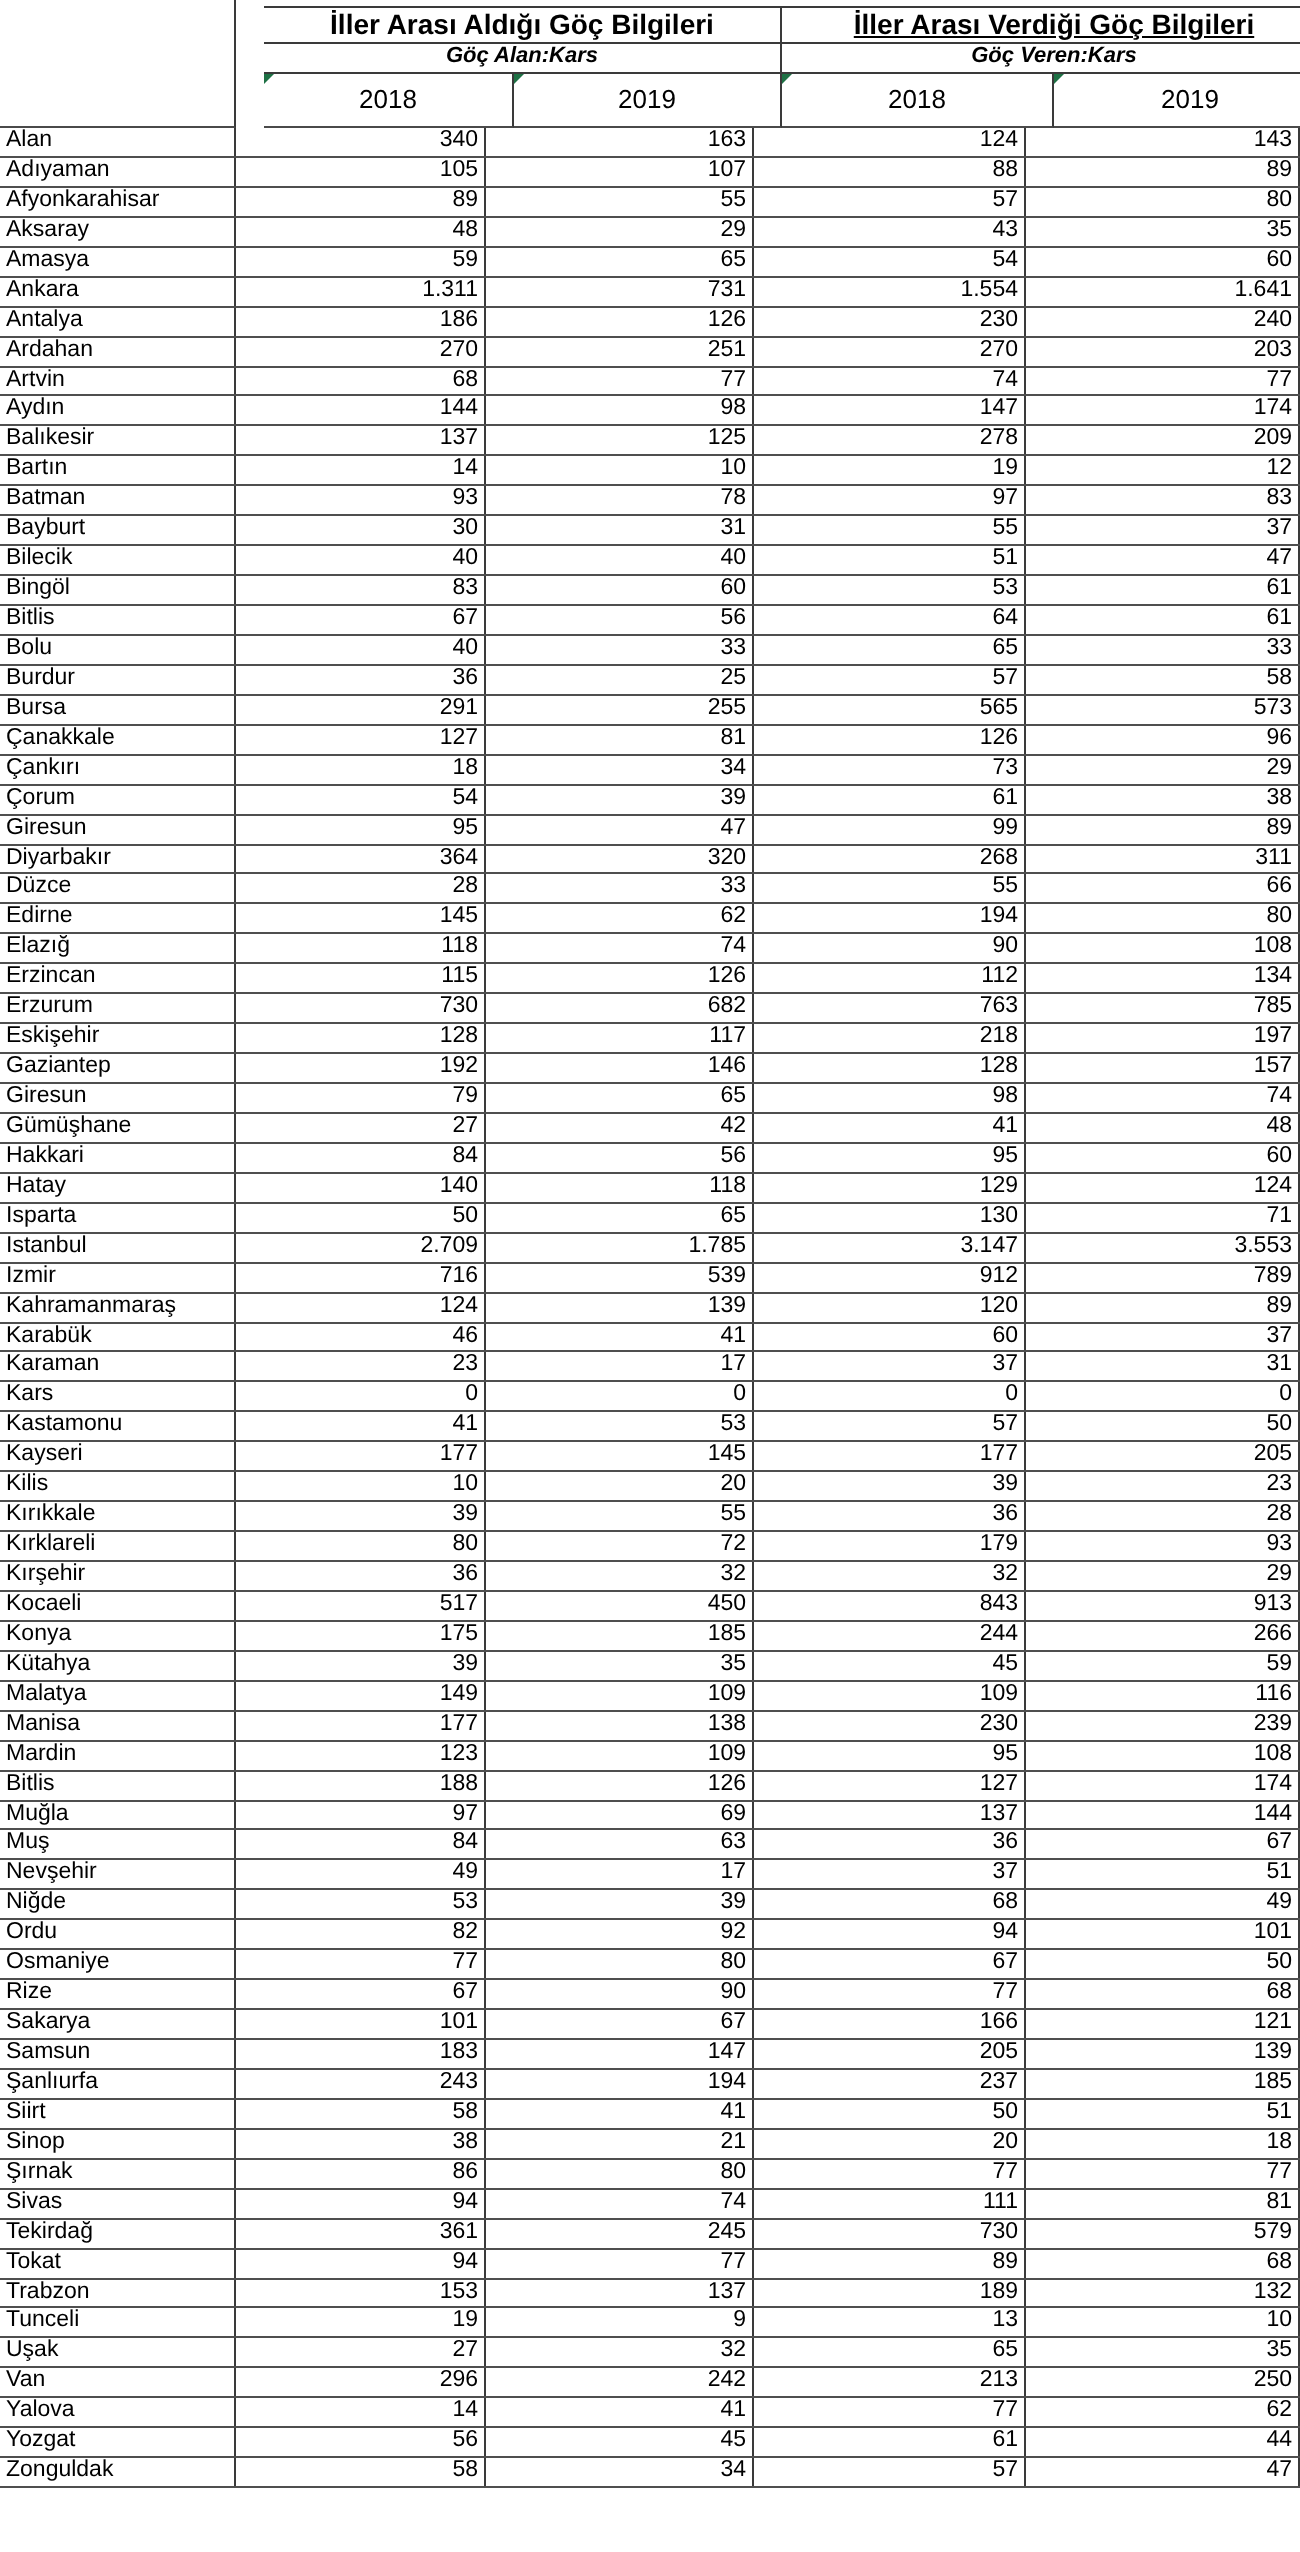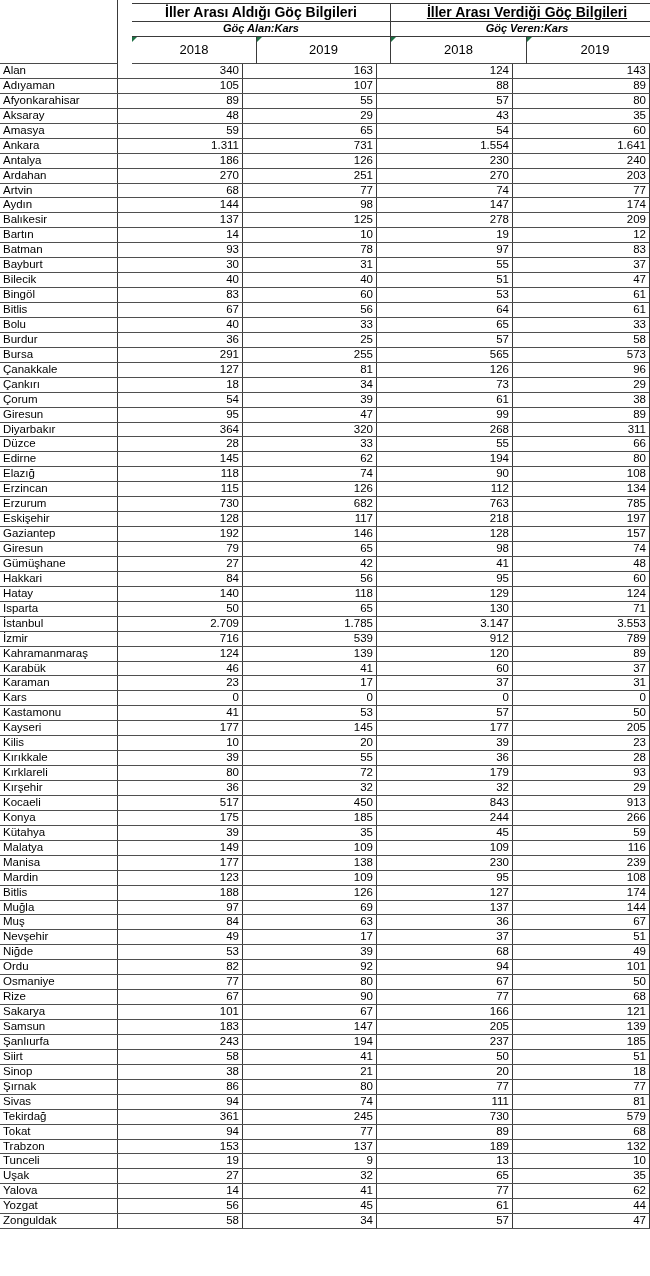--- a/index.html
+++ b/index.html
@@ -605,6 +605,13 @@
         <div class="cell num">35</div>
       </div>
       <div class="row">
+        <div class="cell name">Van</div>
+        <div class="cell num">296</div>
+        <div class="cell num">242</div>
+        <div class="cell num">213</div>
+        <div class="cell num">250</div>
+      </div>
+      <div class="row">
         <div class="cell name">Yalova</div>
         <div class="cell num">14</div>
         <div class="cell num">41</div>

